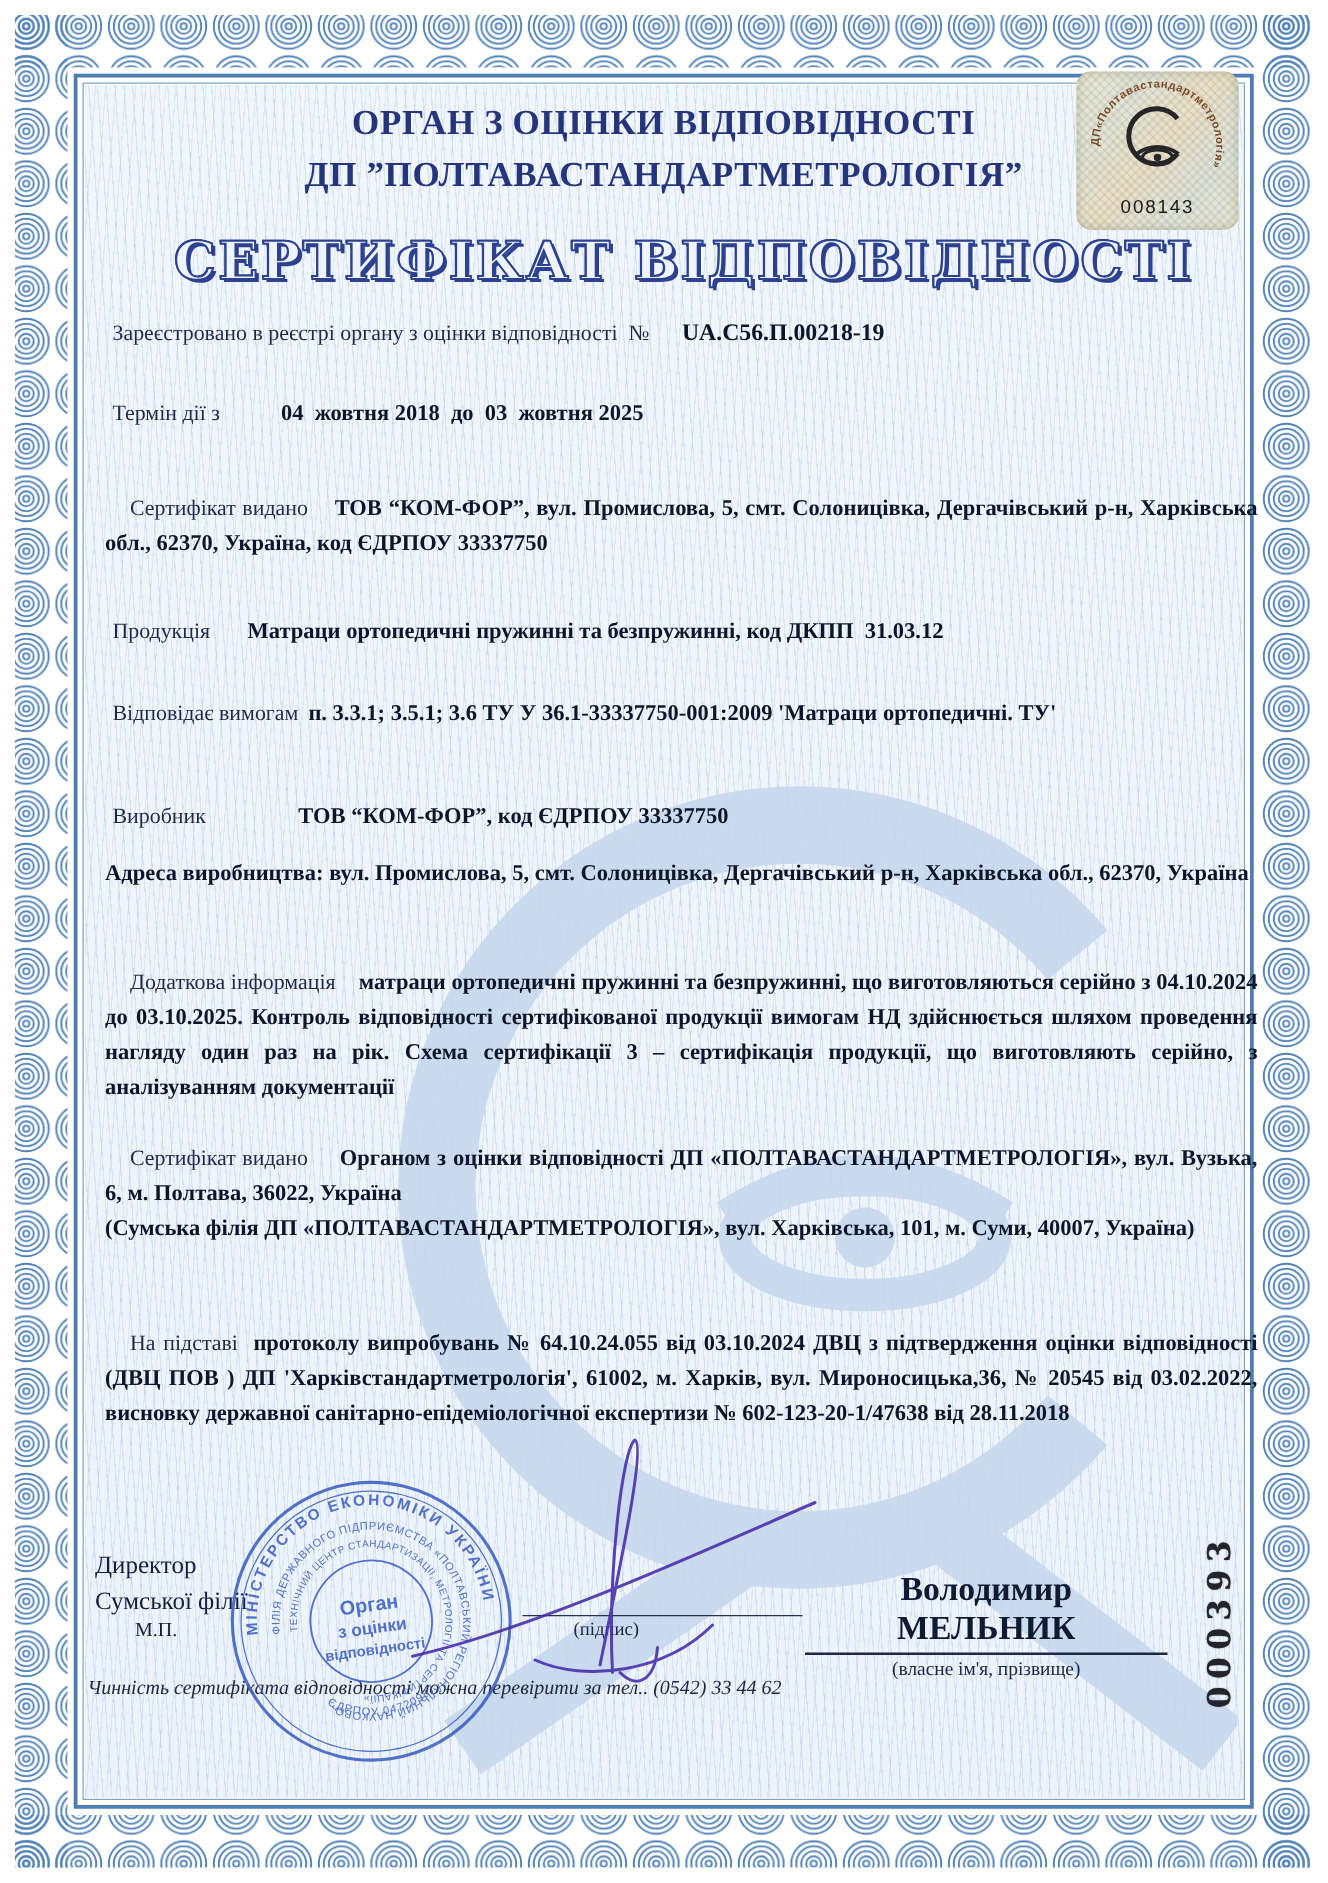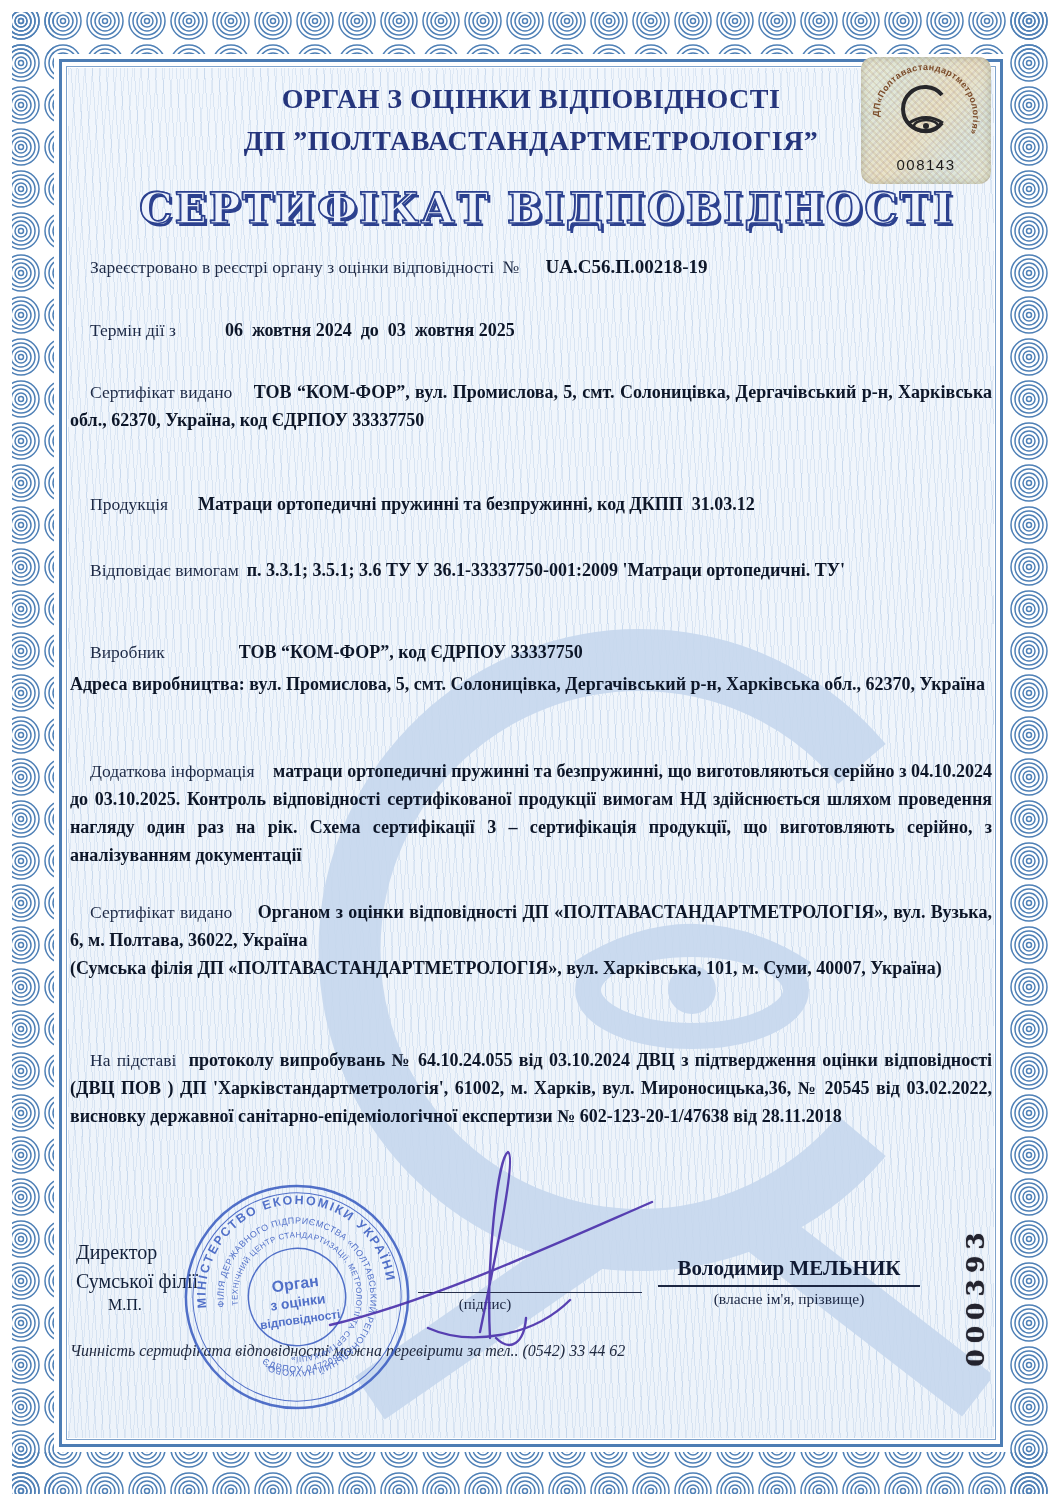--- a/index.html
+++ b/index.html
@@ -115,7 +115,7 @@
 
     <div class="row" style="top:320px">
       <span class="lbl">Термін дії з</span>
-      <span class="val pre" style="margin-left:45px">06  жовтня 2024  до  03  жовтня 2025</span>
+      <span class="val pre" style="margin-left:45px">04  жовтня 2018  до  03  жовтня 2025</span>
     </div>
 
     <p class="para" style="top:378px">

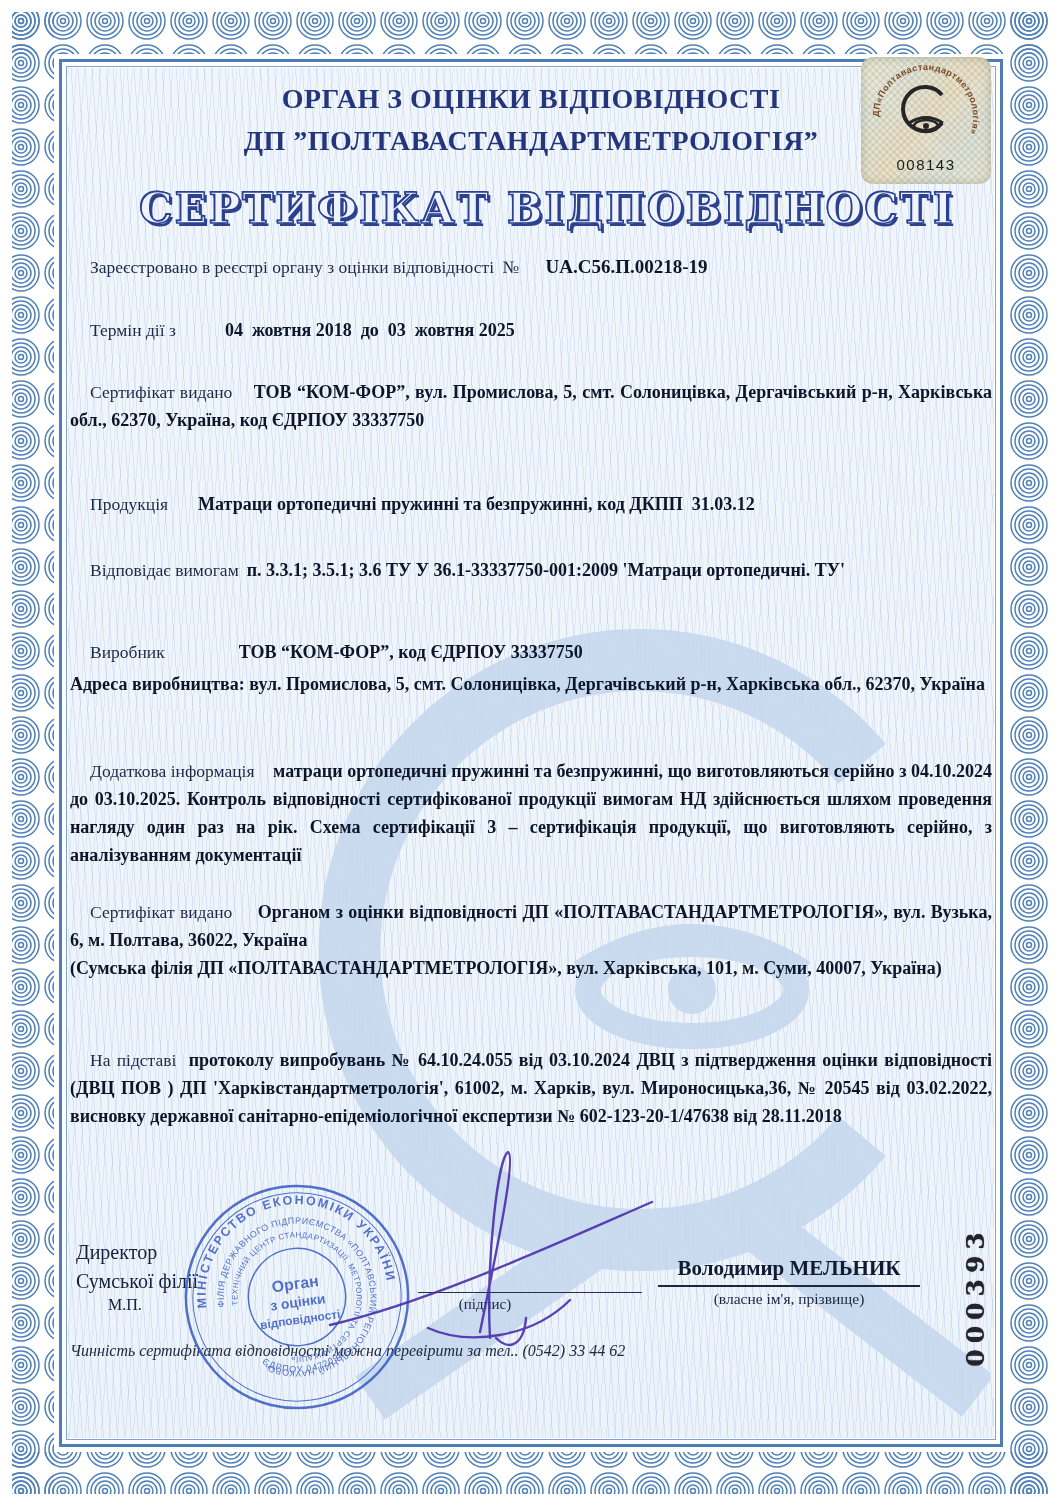--- a/index.html
+++ b/index.html
@@ -24,7 +24,7 @@
          text-shadow:2.5px 2.5px 0 #2c418f,-1px -1px 0 #2c418f;padding-left:32px;}
 
   .row{position:absolute;left:70px;width:922px;}
-  .para{position:absolute;left:70px;width:922px;margin:0;text-align:justify;
+  .para{position:absolute;left:70px;width:922px;margin:14px;text-align:justify;
         font-size:18px;line-height:28px;}
   .lbl{color:#1d2945;font-size:17.5px;font-weight:normal;padding-left:20px;}
   .val{color:#0d1628;font-weight:bold;font-size:18px;}

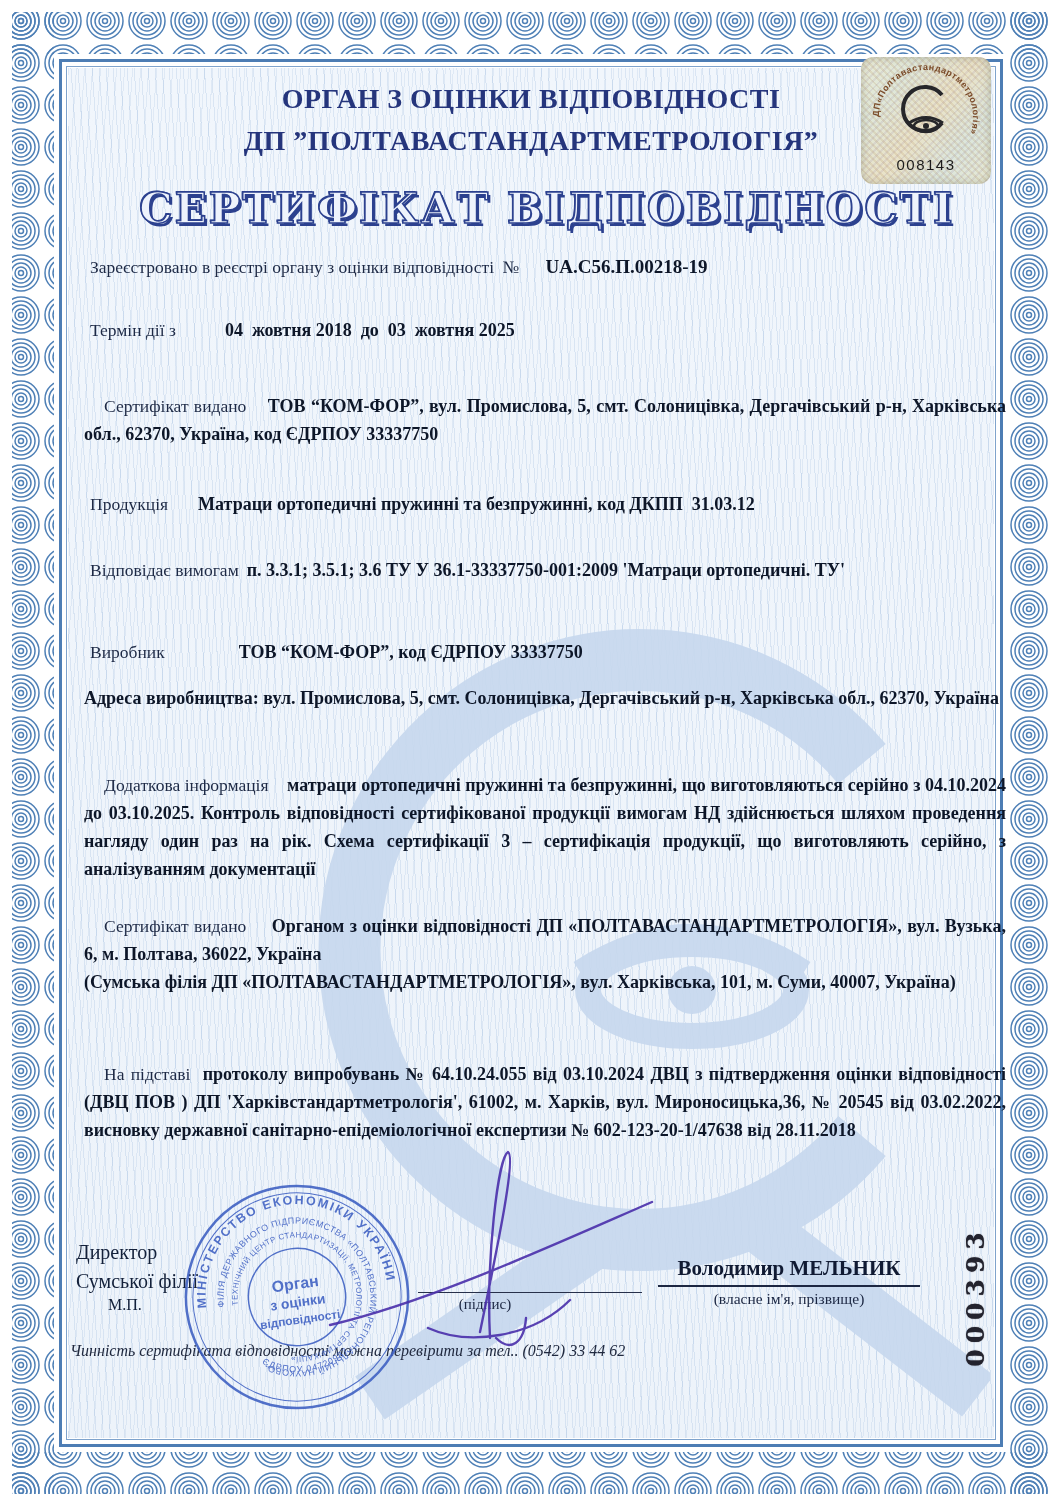--- a/index.html
+++ b/index.html
@@ -36,7 +36,7 @@
   .sig-caption{position:absolute;left:420px;top:1296px;width:130px;text-align:center;
                font-size:15px;color:#1b2642;}
   .name-block{position:absolute;left:644px;top:1256px;width:290px;text-align:center;}
-  .name{font-size:21px;font-weight:bold;color:#101a33;padding:0 6px 4px 6px;
+  .name{font-size:27px;font-weight:bold;color:#101a33;padding:0 6px 4px 6px;
         border-bottom:2px solid #1d2742;display:inline-block;min-width:250px;}
   .name-caption{font-size:15.5px;color:#1b2642;margin-top:3px;}
 

